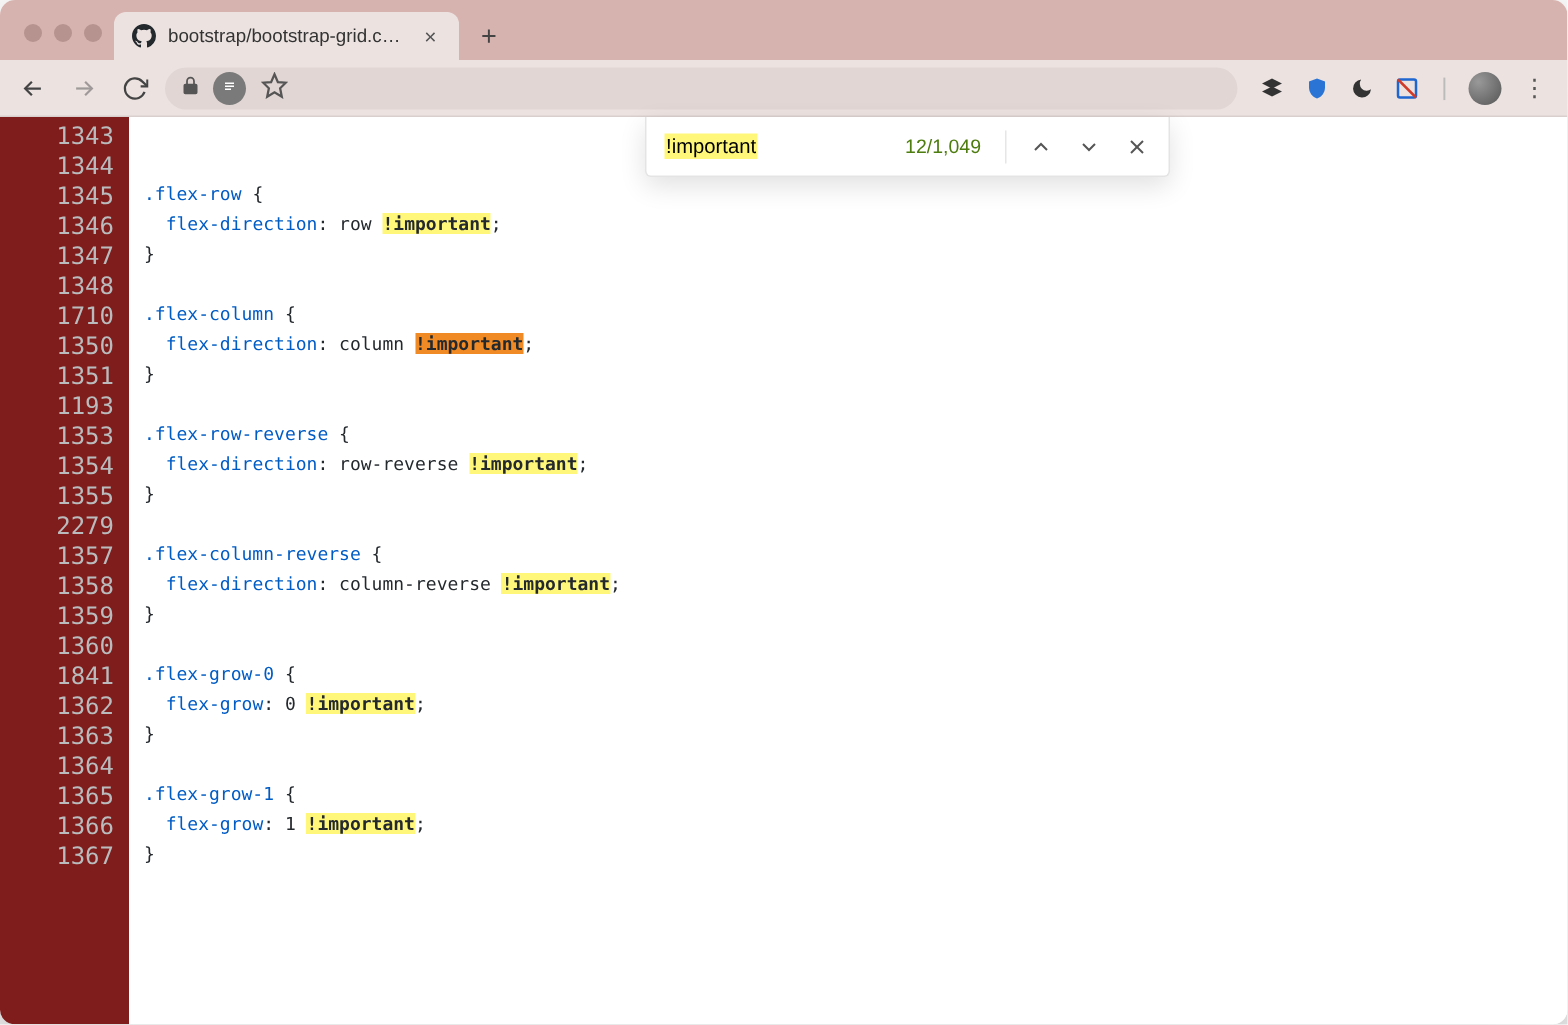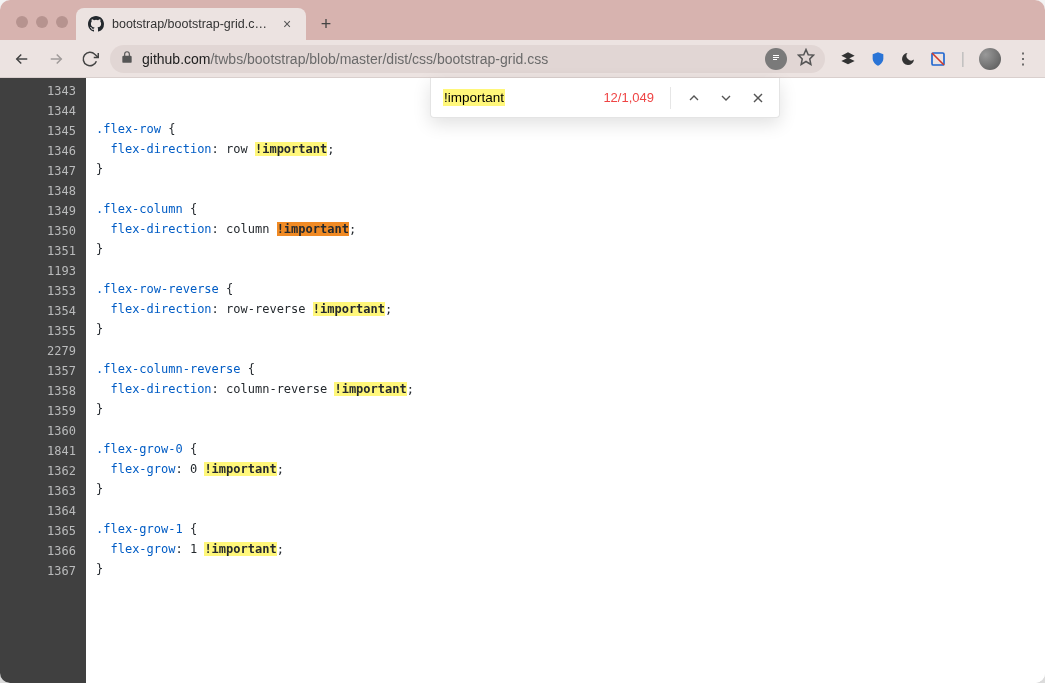--- a/index.html
+++ b/index.html
@@ -151,9 +151,6 @@
         <svg viewBox="0 0 24 24" width="14" height="14" fill="#555">
             <path d="M12 2a5 5 0 0 0-5 5v3H6a2 2 0 0 0-2 2v8a2 2 0 0 0 2 2h12a2 2 0 0 0 2-2v-8a2 2 0 0 0-2-2h-1V7a5 5 0 0 0-5-5zm-3 5a3 3 0 1 1 6 0v3H9V7z"></path>
           </svg>
-      </span>
-      <span class="url">
-        <span class="host">github.com</span><span class="path">/twbs/bootstrap/blob/master/dist/css/bootstrap-grid.css</span>
       </span>
       <span class="right">
         <span class="omni-cap">

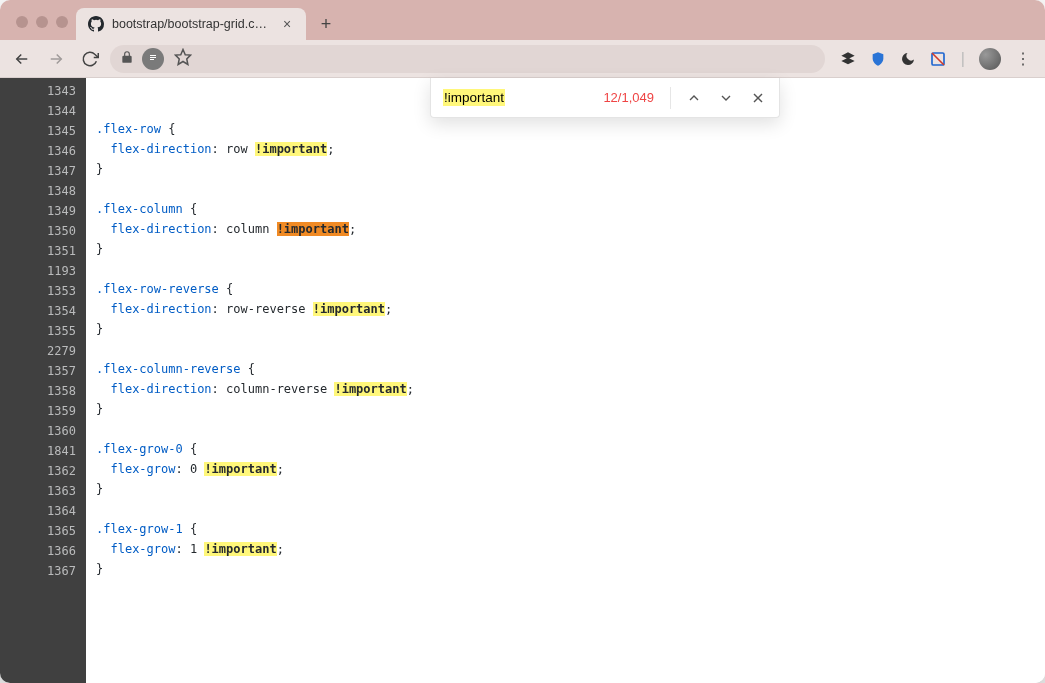--- a/index.html
+++ b/index.html
@@ -73,8 +73,8 @@
   .gutter {
     width: 86px; text-align:right; padding-right:10px;
     color:#babbbc; font-family: SFMono-Regular, Menlo, Consolas, monospace;
-    font-size:12px; line-height:20px; user-select:none; padding-top: 3px;
-    background: #404040;
+    font-size:16px; line-height:20px; user-select:none; padding-top: 3px;
+    background: #7f1d1d;
   }
   .code {
     flex:1; font-family: SFMono-Regular, Menlo, Consolas, monospace;

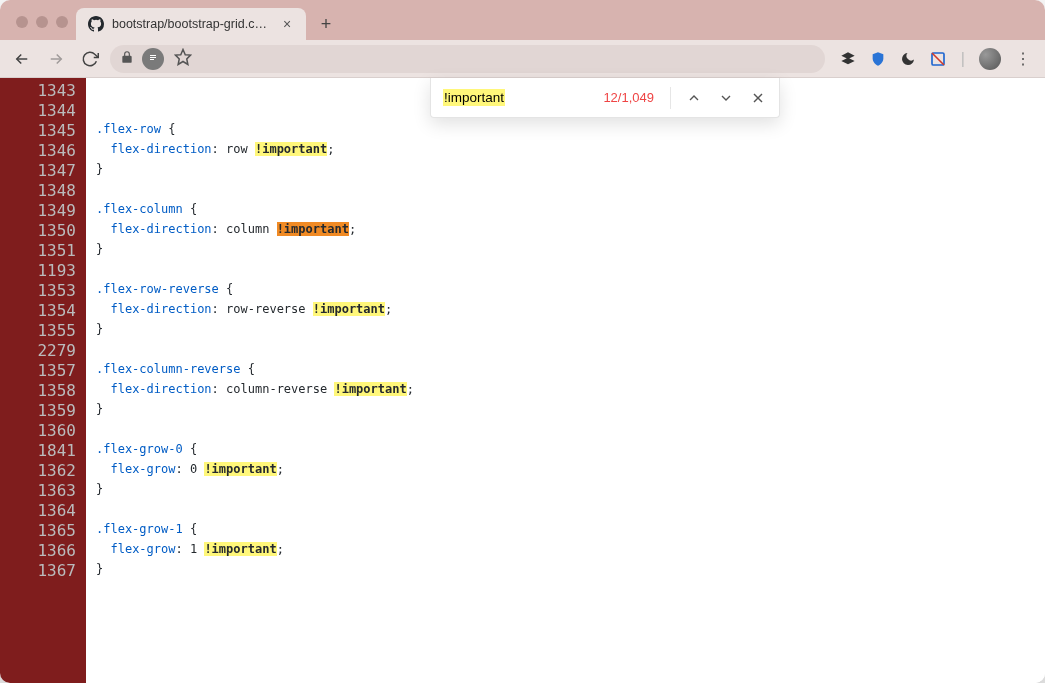--- a/index.html
+++ b/index.html
@@ -98,7 +98,7 @@
   }
   .findbar .q { flex:1; display:flex; align-items:center; }
   .findbar .q span { background:#fff77a; padding: 1px 1px; }
-  .findbar .count { color:#ef4444; font-size:13px; padding-right:6px; }
+  .findbar .count { color:#4d7c0f; font-size:13px; padding-right:6px; }
   .findbar .sep { width:1px; height:22px; background:#e6e6e6; margin:0 4px;}
   .findbar .btn { width:26px;height:26px;display:flex;align-items:center;justify-content:center;color:#555;border-radius:4px;}
   .findbar .btn svg{width:16px;height:16px;}

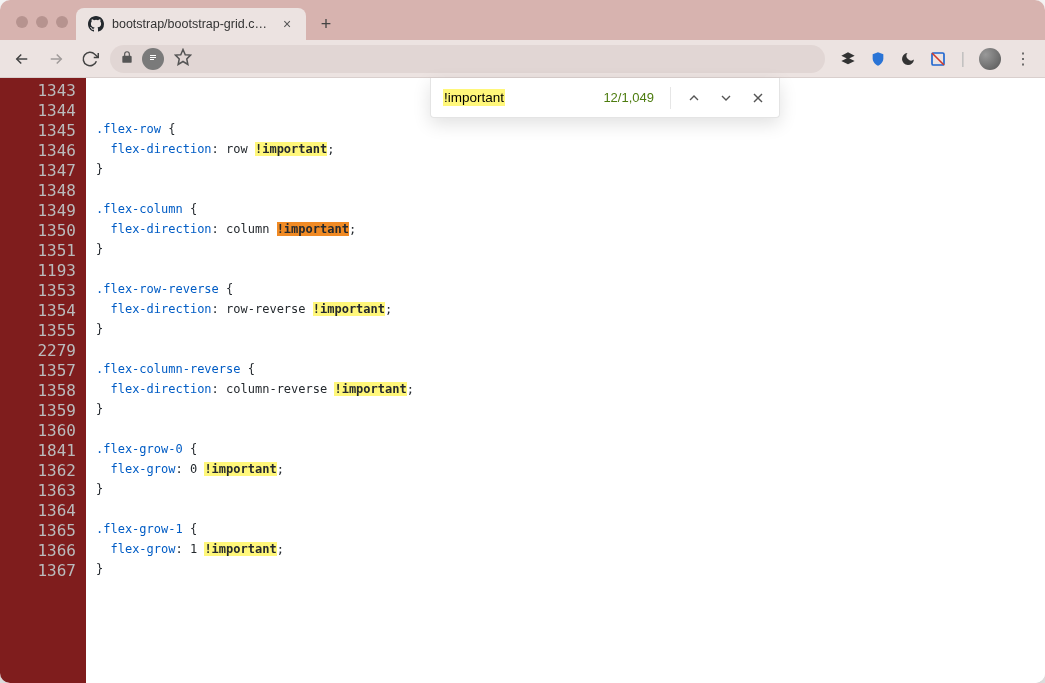--- a/index.html
+++ b/index.html
@@ -203,7 +203,7 @@
         <div>1346</div>
         <div>1347</div>
         <div>1348</div>
-        <div>1349</div>
+        <div>1710</div>
         <div>1350</div>
         <div>1351</div>
         <div>1193</div>

